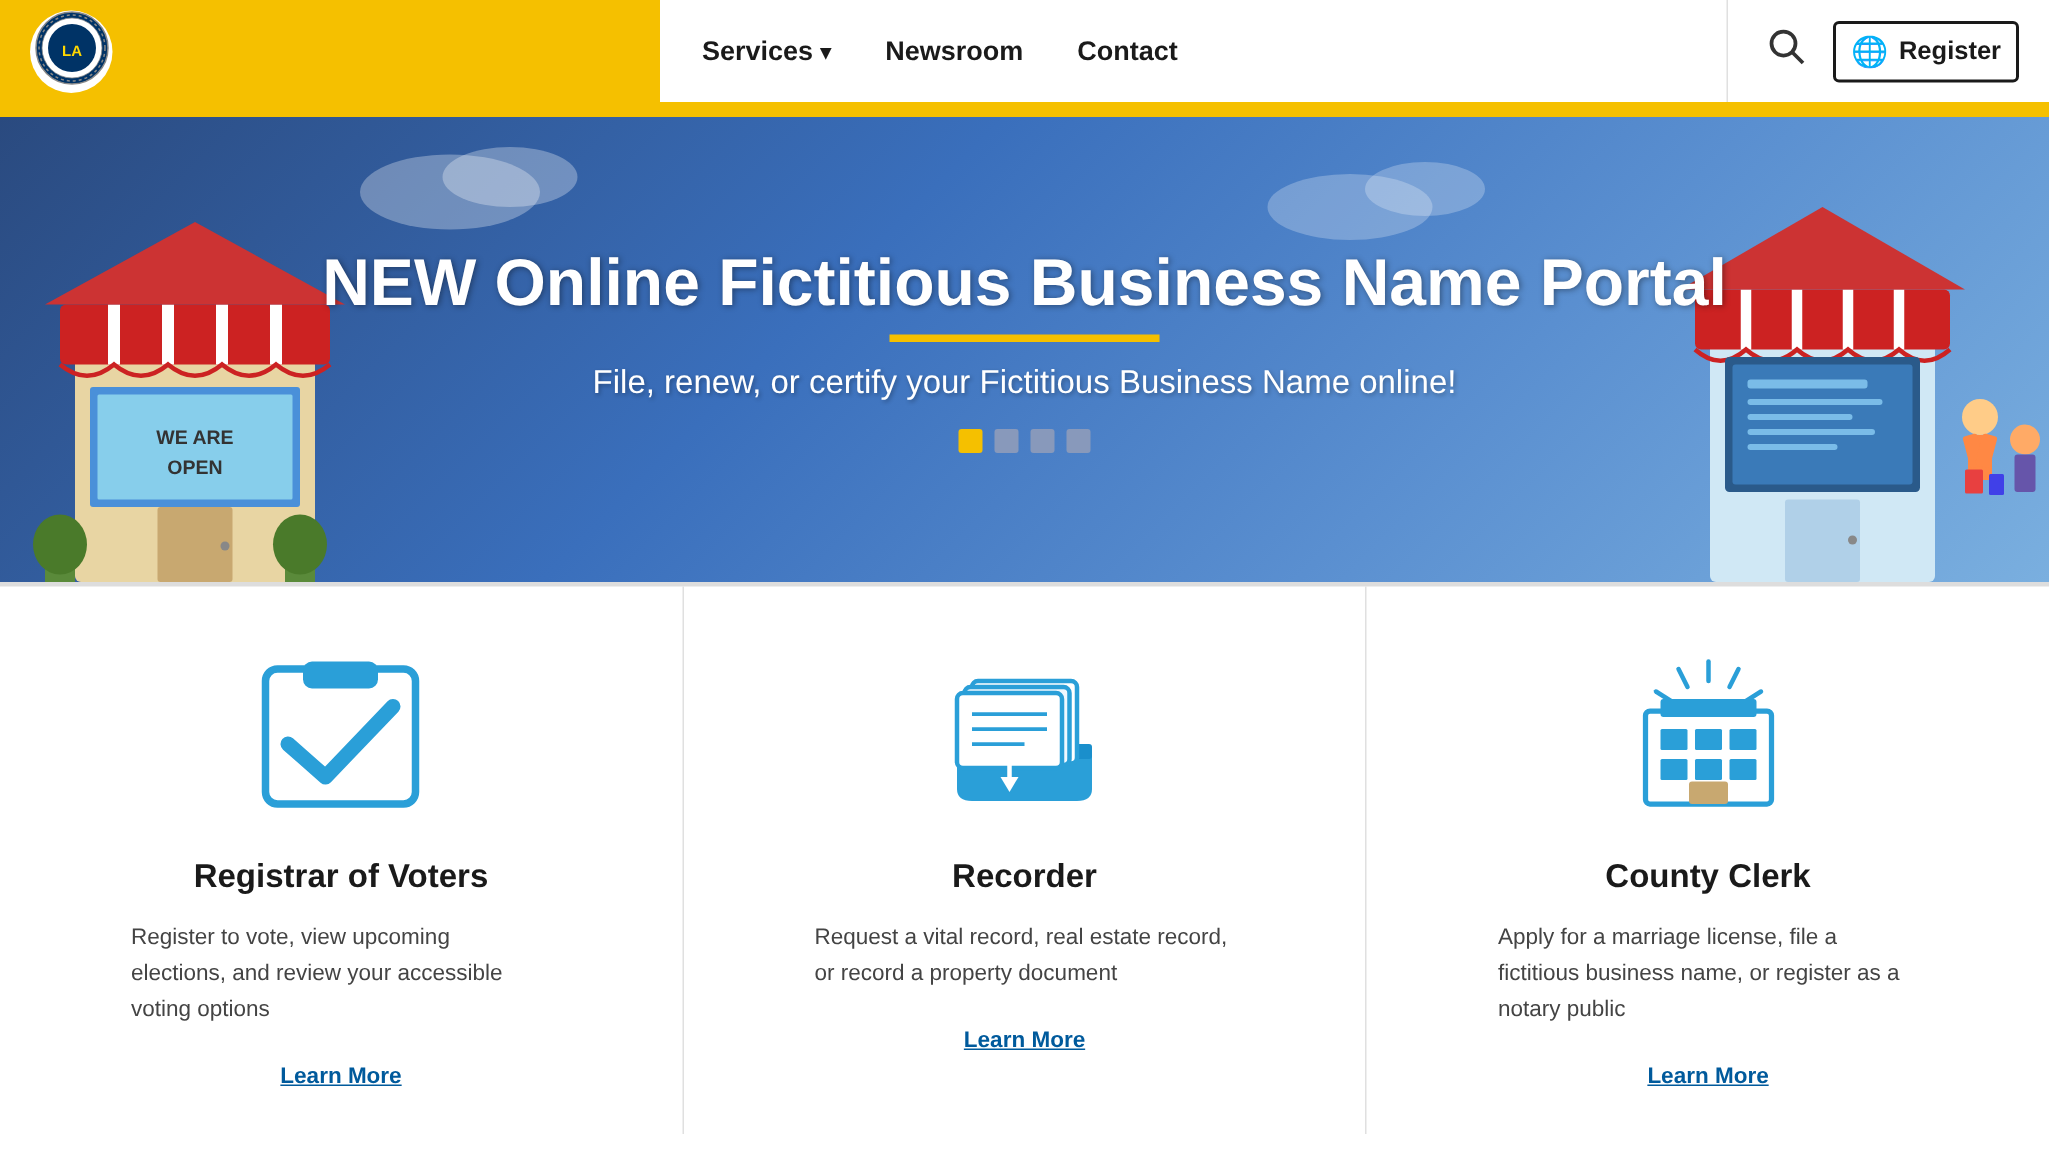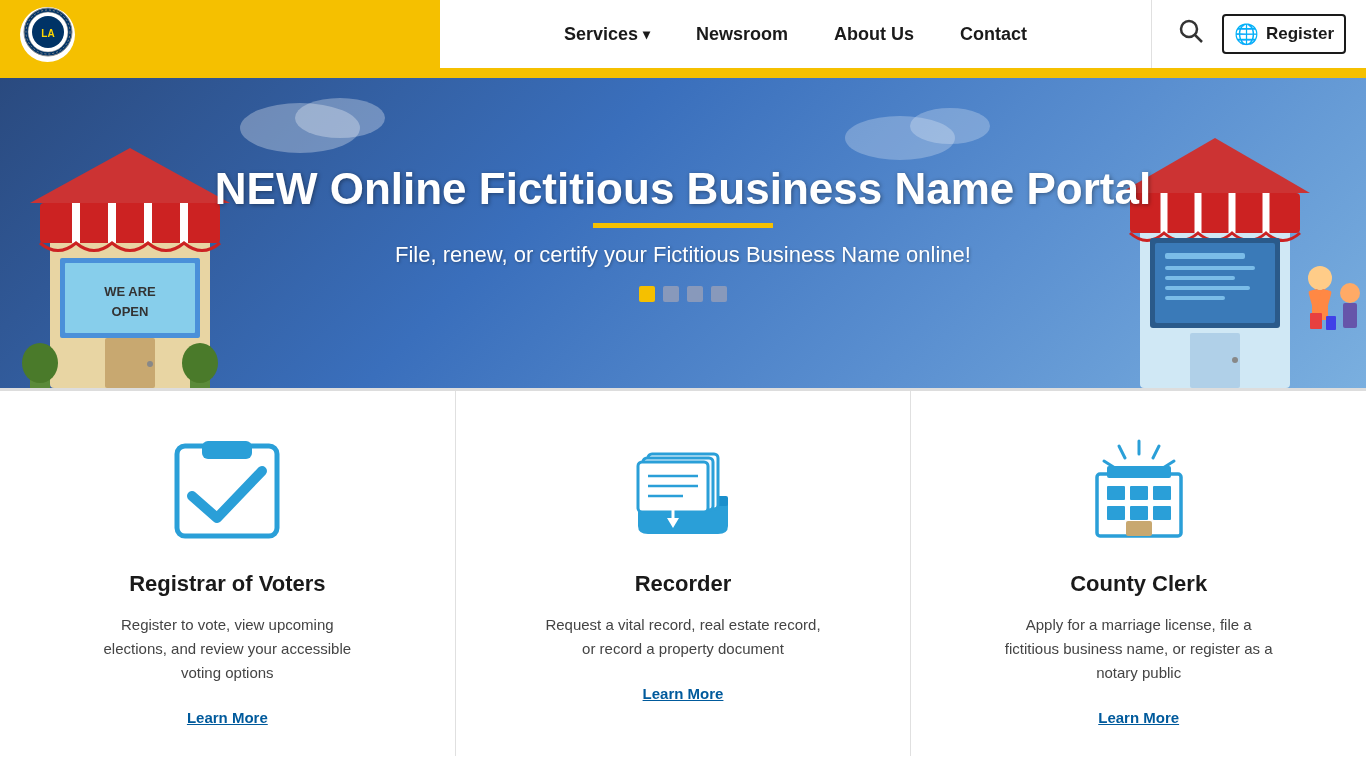--- a/index.html
+++ b/index.html
@@ -38,8 +38,6 @@
       display: flex;
       align-items: center;
       flex: 1;
-      justify-content: center;
-      gap: 10px;
       padding: 13px 10px;
     }
     .nav-item {

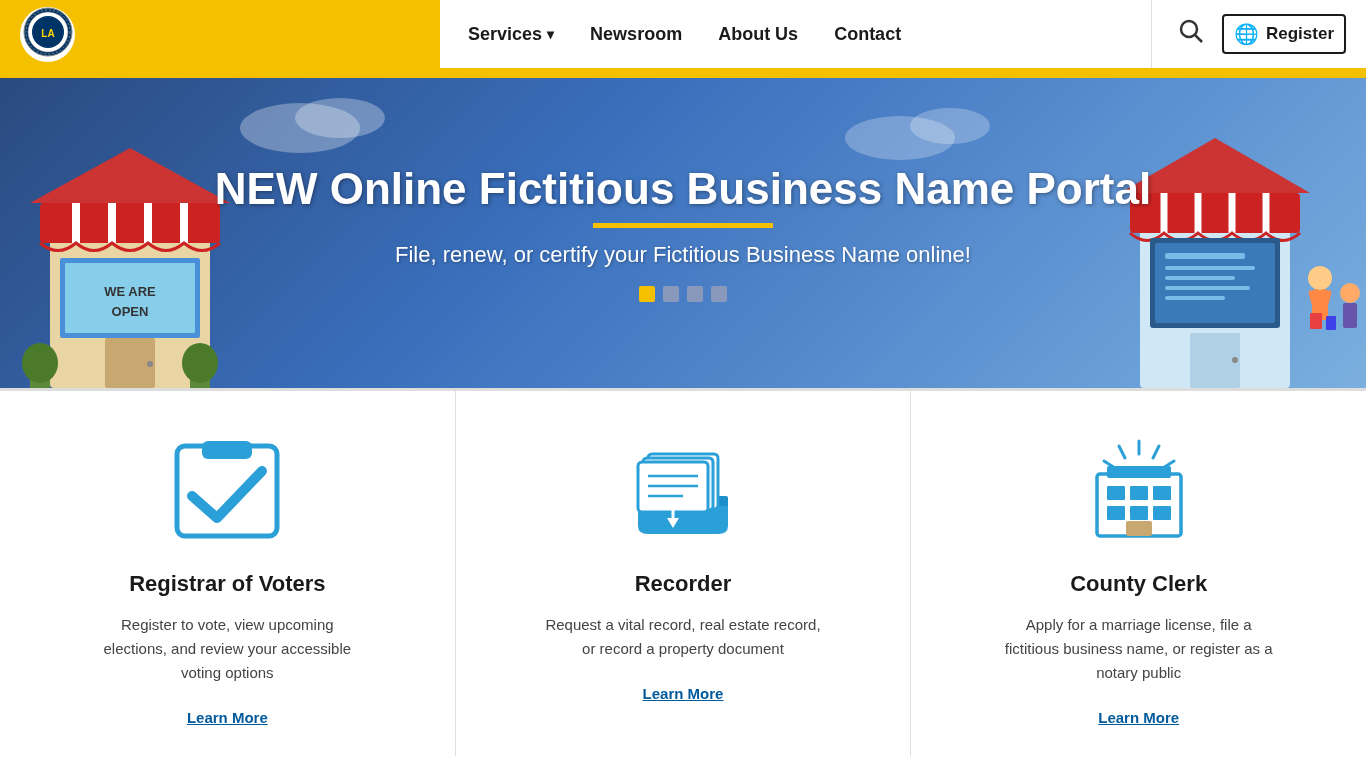--- a/index.html
+++ b/index.html
@@ -227,9 +227,6 @@
       <span>Newsroom</span>
     </a>
     <a class="nav-item">
-      <span>About Us</span>
-    </a>
-    <a class="nav-item">
       <span>Contact</span>
     </a>
   </nav>

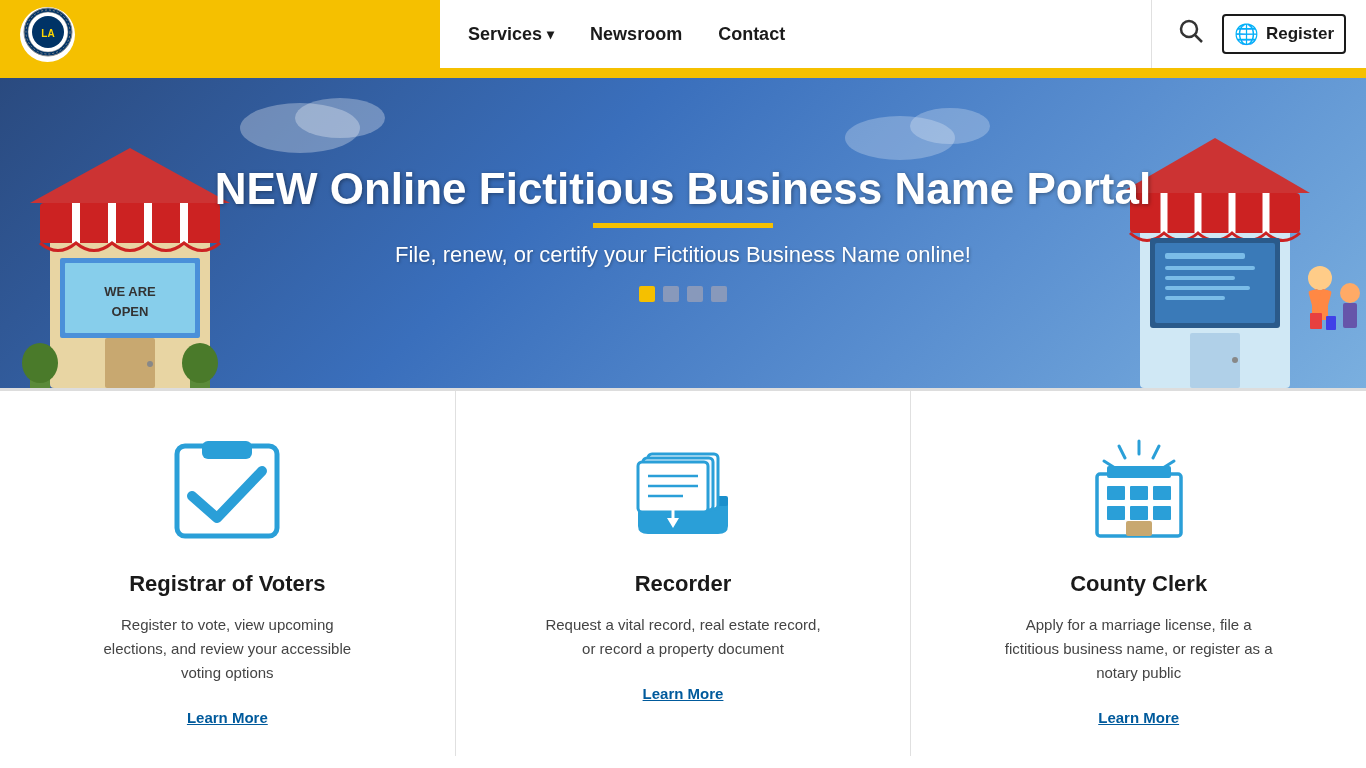--- a/index.html
+++ b/index.html
@@ -177,7 +177,6 @@
     .card-desc {
       font-size: 15px;
       color: #444;
-      text-align: center;
       line-height: 1.6;
       max-width: 280px;
     }

